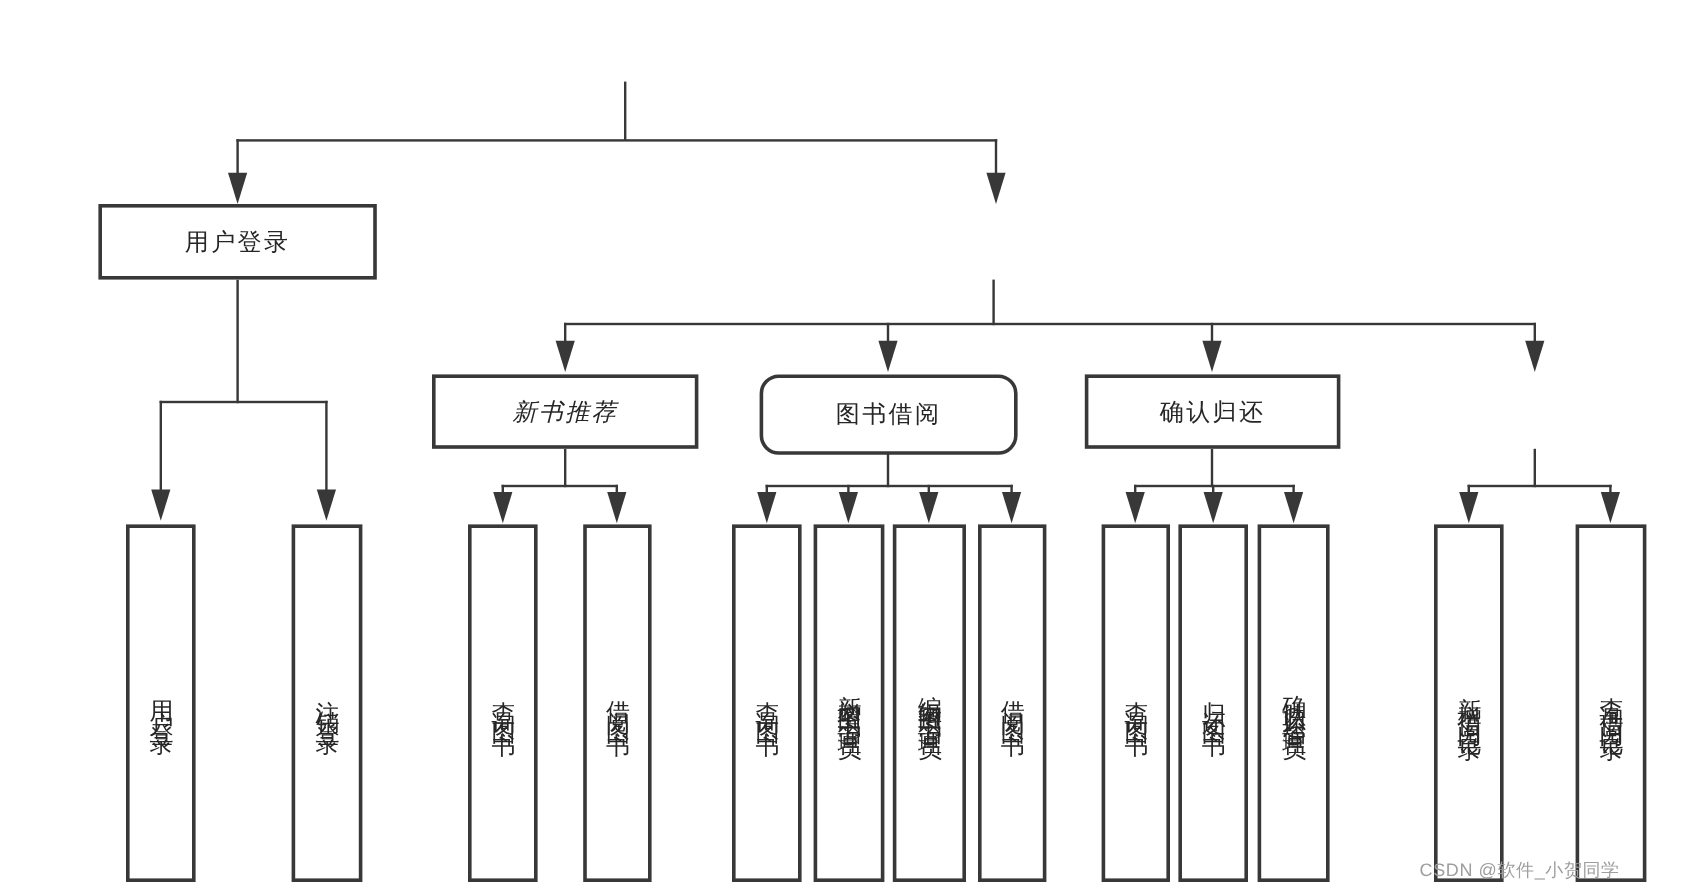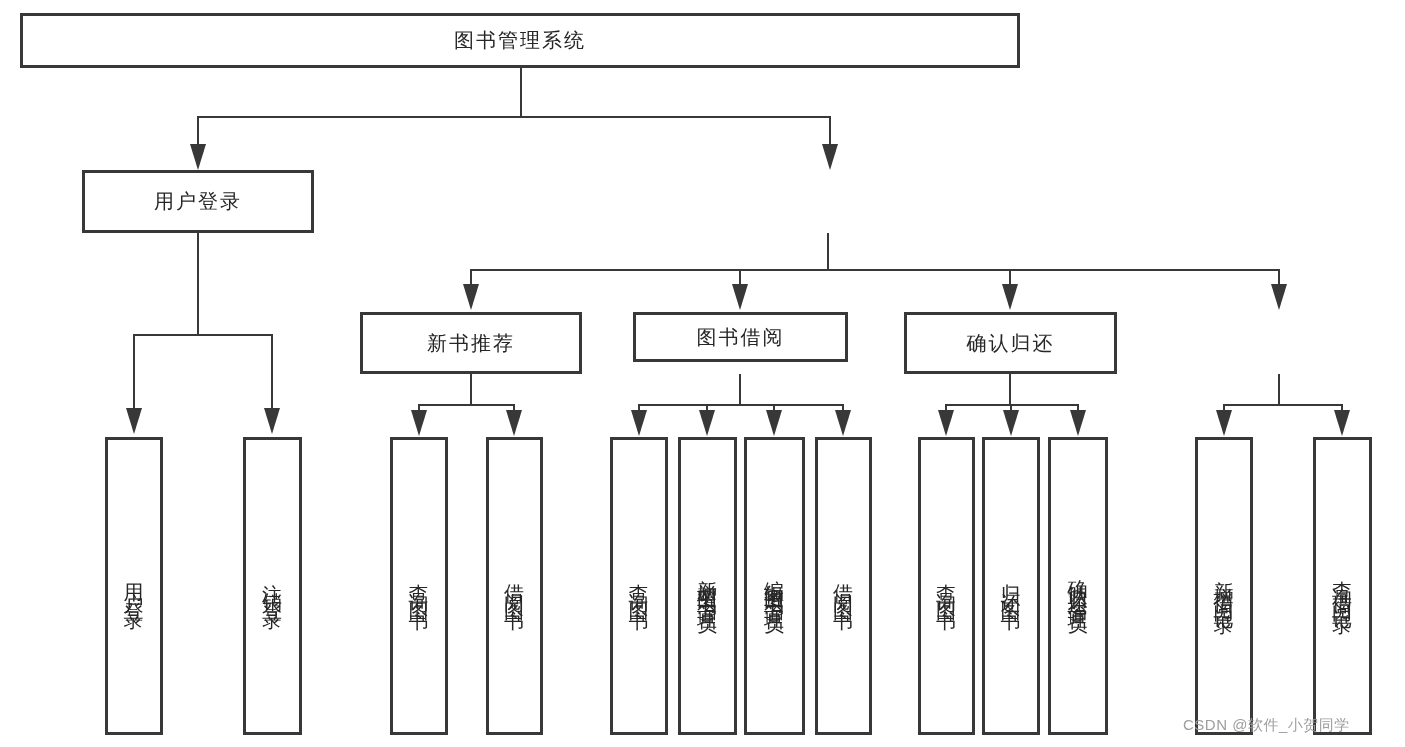--- a/index.html
+++ b/index.html
@@ -38,9 +38,6 @@
 
 <div class="canvas">
 
-  <div class="box" style="left:20px;top:13px;width:1000px;height:55px;">
-    <span class="lbl">图书管理系统</span>
-  </div>
 
   <div class="vline" style="left:520px;top:68px;height:49px;"></div>
   <div class="hline" style="left:197px;top:116px;width:634px;"></div>

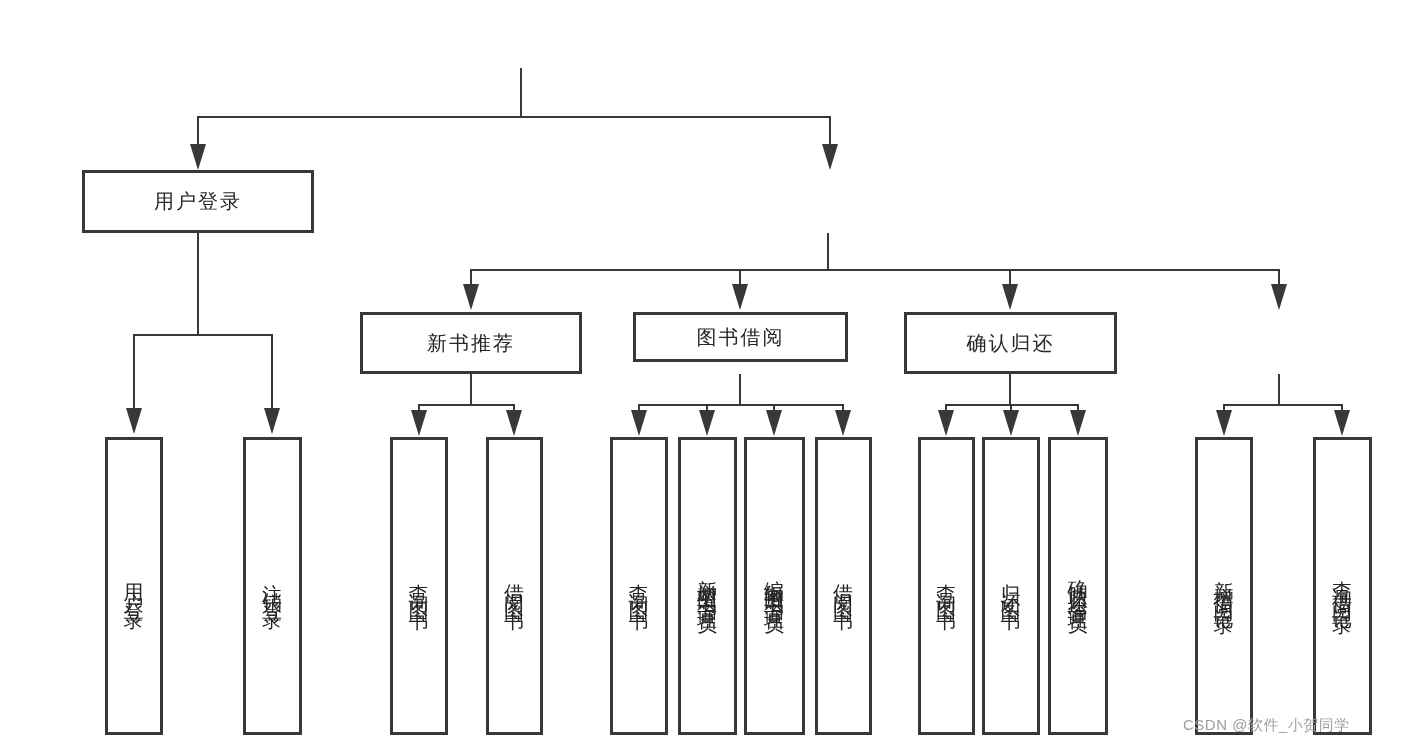--- a/index.html
+++ b/index.html
@@ -68,7 +68,7 @@
   <div class="arrow" style="left:1002px;top:284px;"></div>
   <div class="arrow" style="left:1271px;top:284px;"></div>
 
-  <div class="box" style="left:360px;top:312px;width:222px;height:62px;">
+  <div class="box" style="left:360px;top:312px;width:222px;height:62px;font-style:italic;">
     <span class="lbl">新书推荐</span>
   </div>
   <div class="box" style="left:633px;top:312px;width:215px;height:50px;">

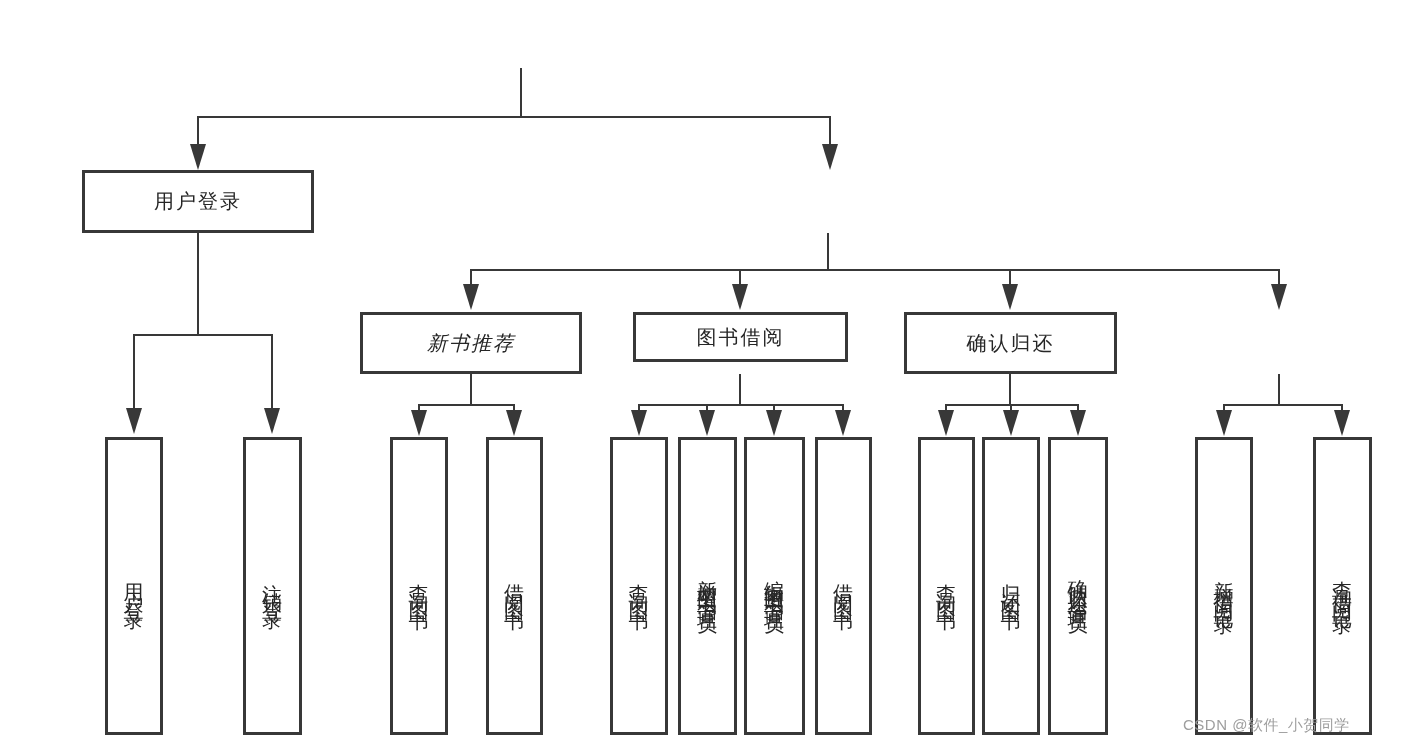--- a/index.html
+++ b/index.html
@@ -71,7 +71,7 @@
   <div class="box" style="left:360px;top:312px;width:222px;height:62px;font-style:italic;">
     <span class="lbl">新书推荐</span>
   </div>
-  <div class="box" style="left:633px;top:312px;width:215px;height:50px;">
+  <div class="box" style="left:633px;top:312px;width:215px;height:67px;border-radius:16px;">
     <span class="lbl">图书借阅</span>
   </div>
   <div class="box" style="left:904px;top:312px;width:213px;height:62px;">

